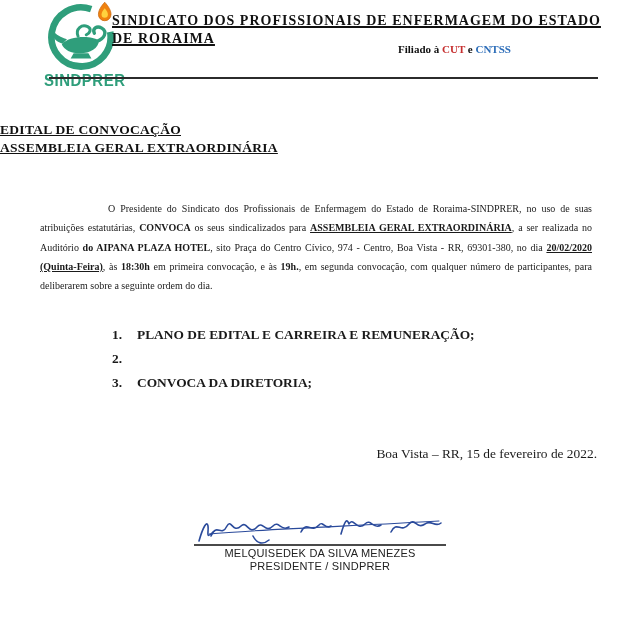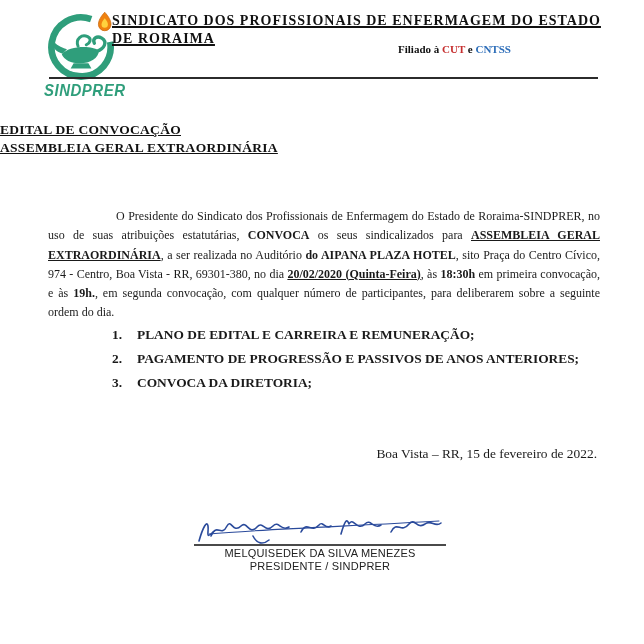--- a/index.html
+++ b/index.html
@@ -9,7 +9,7 @@
     overflow:hidden;
   }
   
-  .logo{position:absolute;left:44px;top:10px;width:80px;text-align:left;font-style:italic;}
+  .logo{position:absolute;left:44px;top:0;width:80px;text-align:left;}
   .logo svg{display:block;margin:0 auto;}
   .logo-acronym{
     font-family:"Liberation Sans","DejaVu Sans",sans-serif;

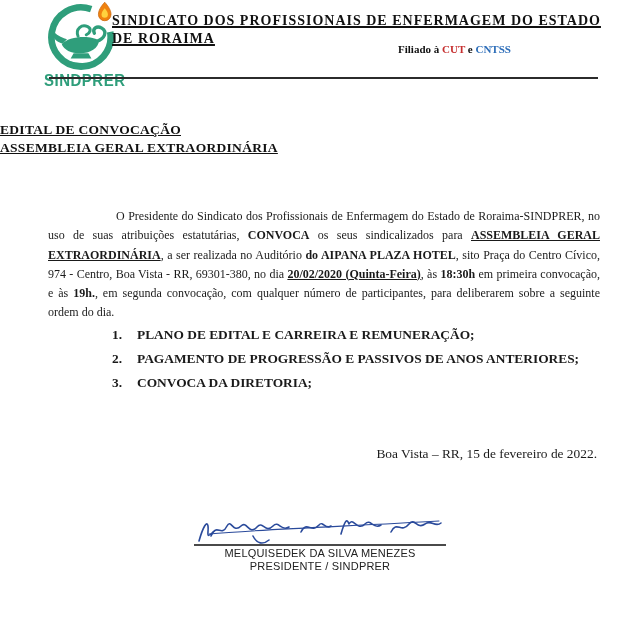--- a/index.html
+++ b/index.html
@@ -36,8 +36,8 @@
   }
   
   .body-par{
-    position:absolute;left:40px;top:199px;width:552px;margin:8px;
-    font-size:12px;line-height:19.3px;text-align:justify;text-indent:68px;
+    position:absolute;left:40px;top:199px;width:552px;margin:0;
+    font-size:10px;line-height:19.3px;text-align:justify;text-indent:68px;
   }
   .b{font-weight:bold;}
   .bu{font-weight:bold;text-decoration:underline;text-decoration-thickness:1.3px;}

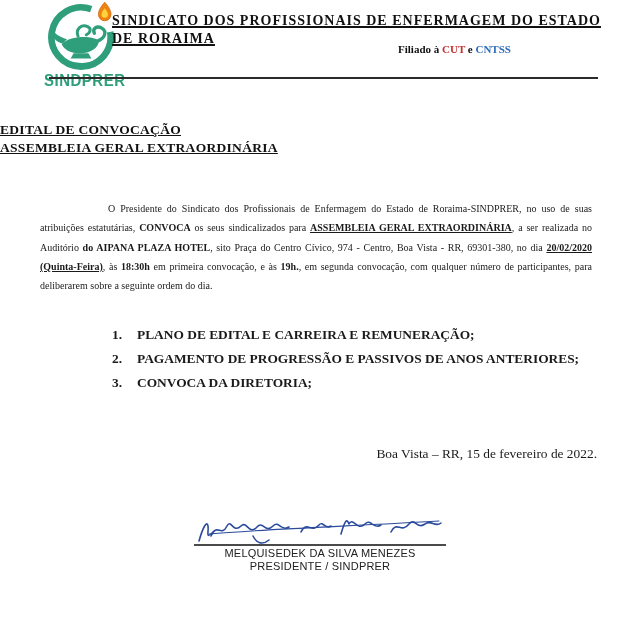--- a/index.html
+++ b/index.html
@@ -107,7 +107,6 @@
     </div>
     <div class="agenda-item">
       <span class="num">2.</span>
-      <span>PAGAMENTO DE PROGRESSÃO E PASSIVOS DE ANOS ANTERIORES;</span>
     </div>
     <div class="agenda-item">
       <span class="num">3.</span>

